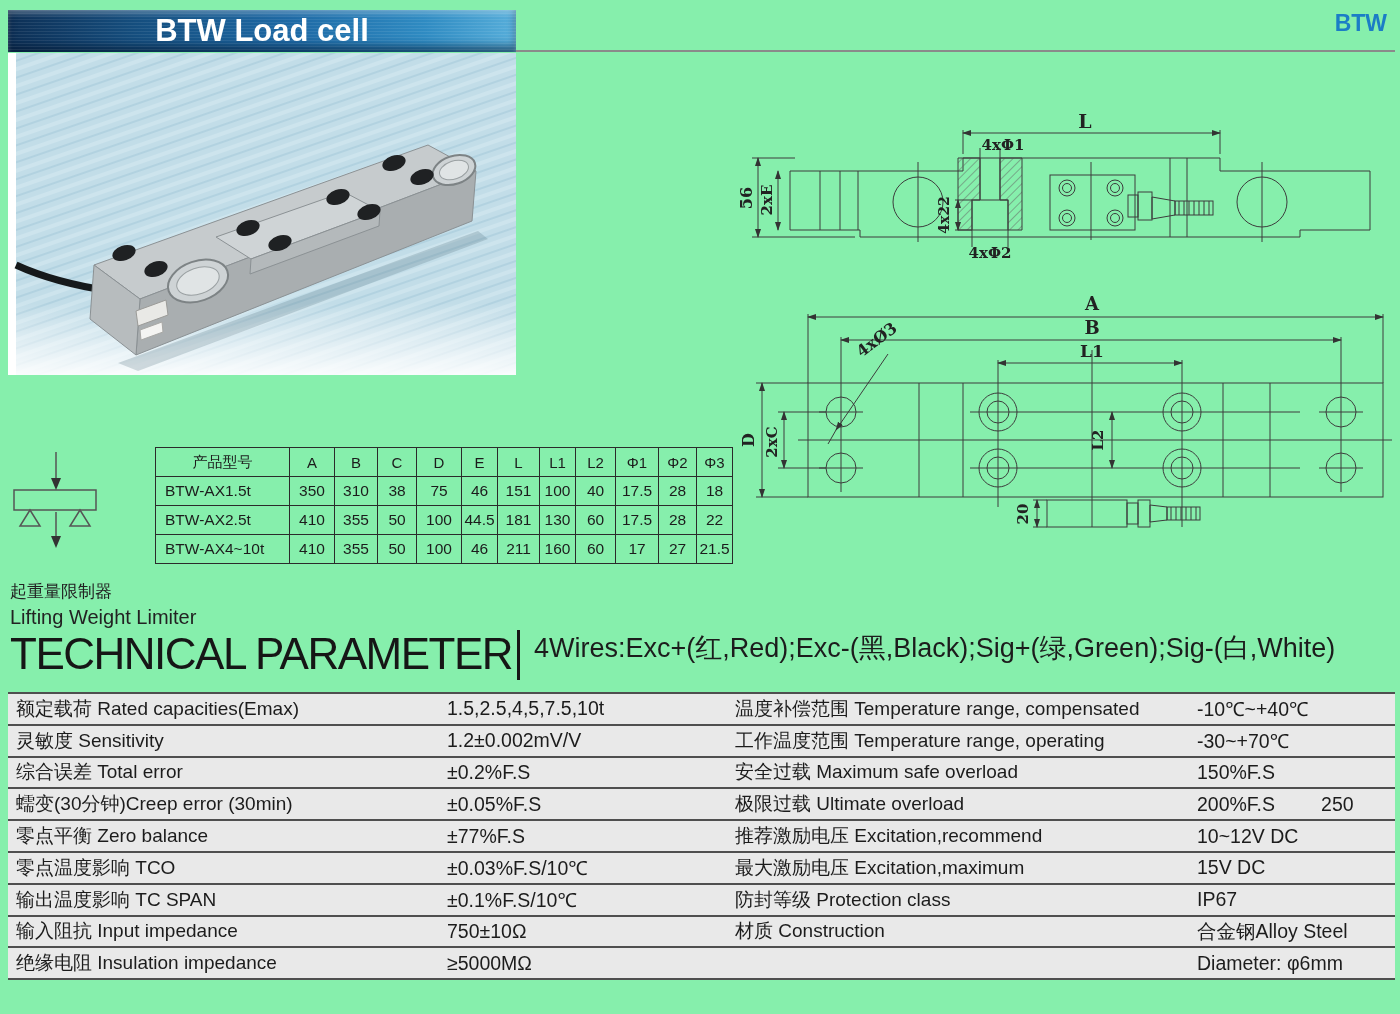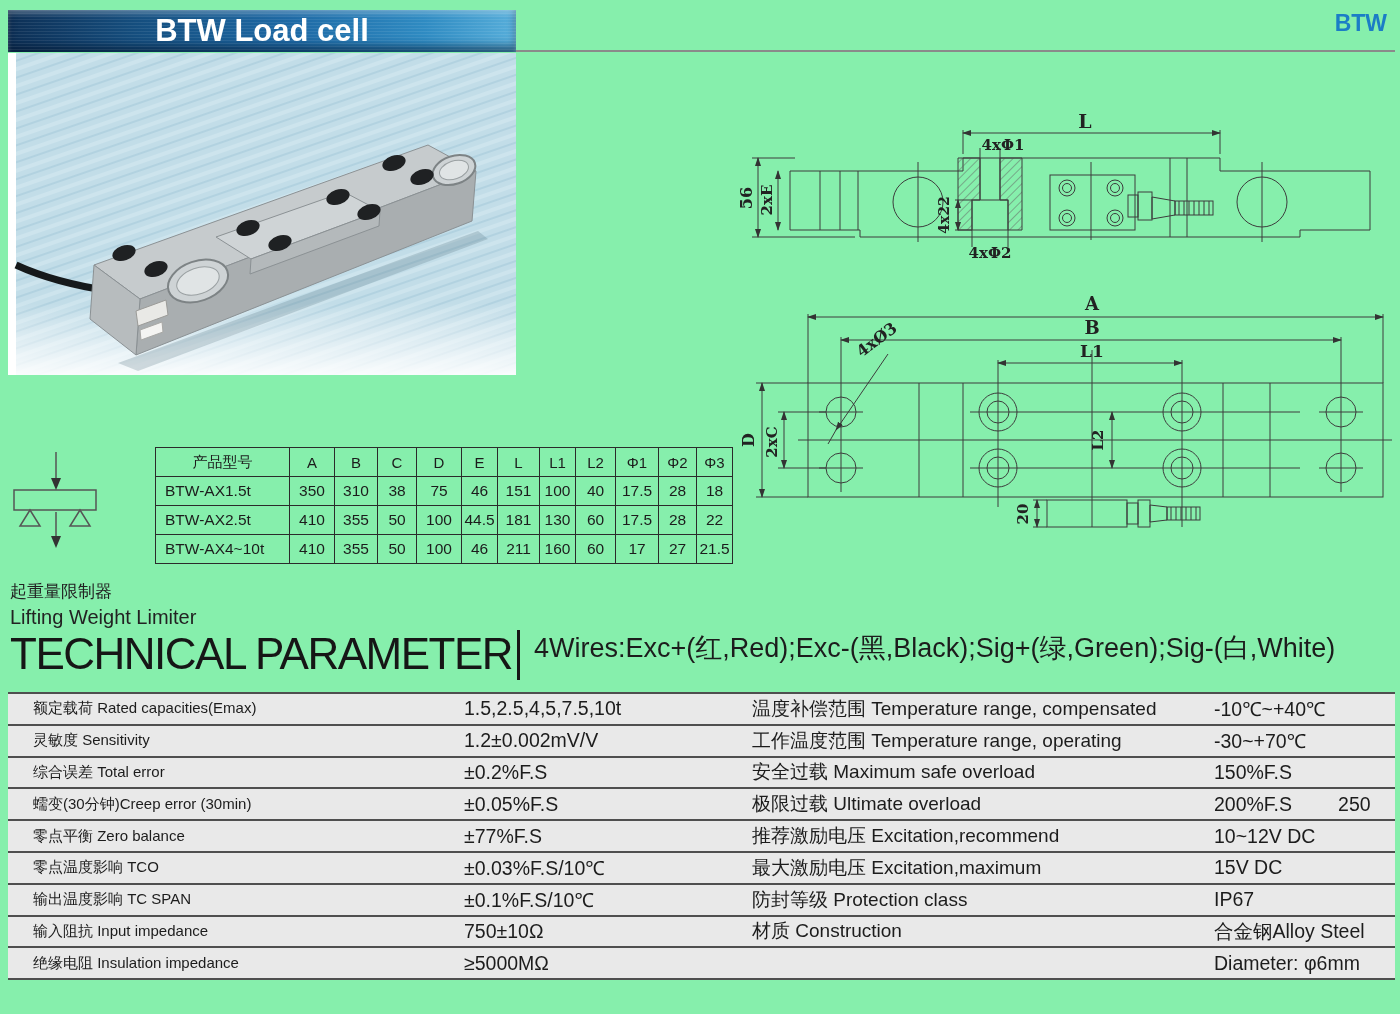--- a/index.html
+++ b/index.html
@@ -47,7 +47,7 @@
   .prow{display:flex;align-items:center;height:29.8px;background:#e9e9e9;
         border-bottom:2px solid #4f4f4f;}
   .pc{white-space:nowrap;overflow:hidden;}
-  .pc1{flex:0 0 407px;padding-left:25px;font-size:15px;}
+  .pc1{flex:0 0 407px;padding-left:8px;font-size:19px;}
   .pc2{flex:0 0 288px;font-size:19.5px;margin-left:24px;}
   .pc3{flex:0 0 462px;font-size:19px;}
   .pc4{flex:1;font-size:19.5px;}

